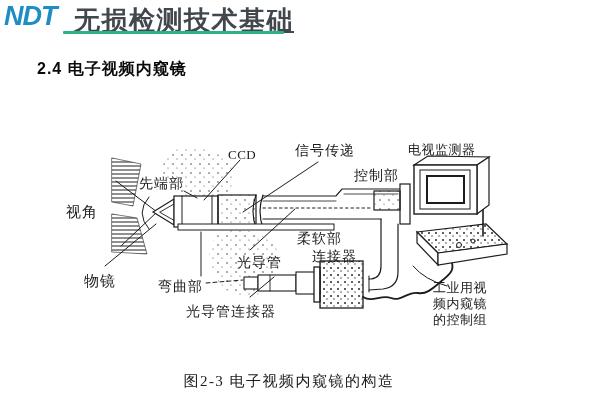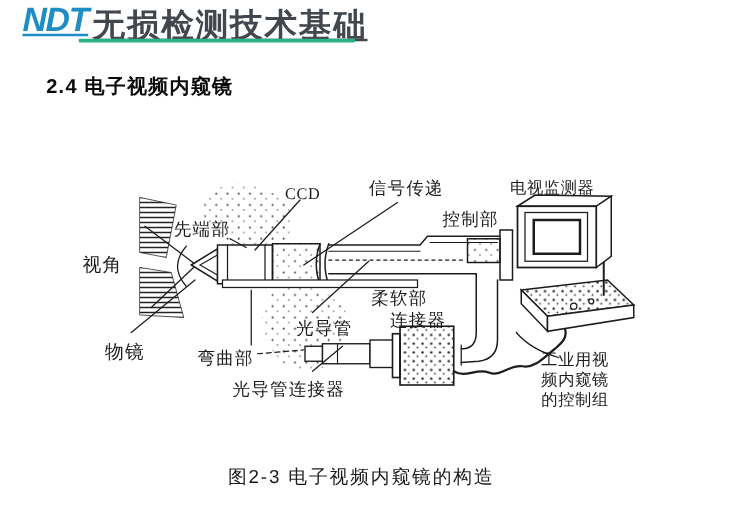--- a/index.html
+++ b/index.html
@@ -9,9 +9,9 @@
   }
   
   .hdr-logo{
-    position:absolute;left:18px;top:1px;
+    position:absolute;left:4px;top:1px;
     font-size:27px;font-weight:bold;font-style:italic;
-    color:#1e8dc3;letter-spacing:-1px;text-decoration:underline;
+    color:#1e8dc3;letter-spacing:-1px;
   }
   .hdr-title{
     position:absolute;left:74px;top:3px;

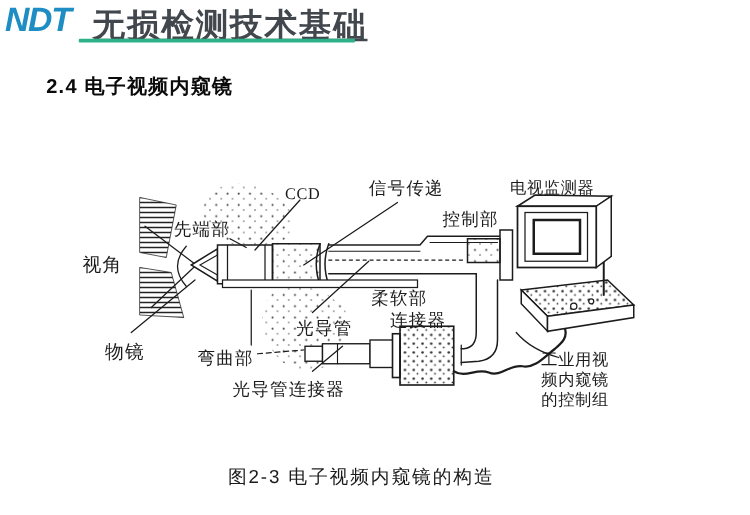--- a/index.html
+++ b/index.html
@@ -34,7 +34,7 @@
   svg text.dl.sm{font-size:13px;letter-spacing:0.5px;}
   .fig-caption{
     position:absolute;left:0;top:372px;width:578px;text-align:center;
-    font-family:Liberation Sans, sans-serif;
+    font-family:Liberation Serif, serif;
     font-size:15px;color:#1b1b1b;letter-spacing:1.5px;
   }
 </style>

